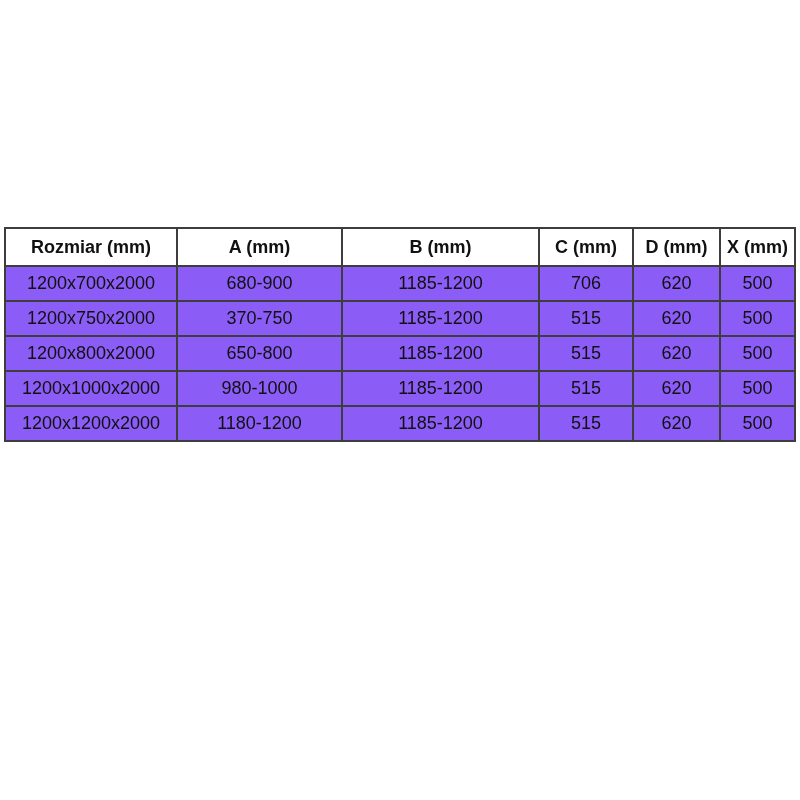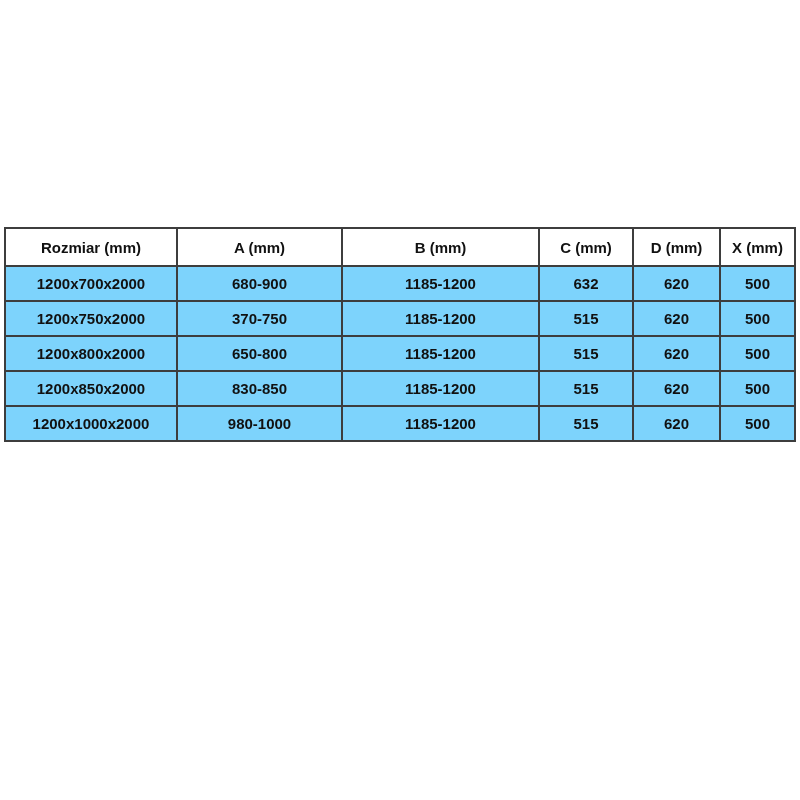--- a/index.html
+++ b/index.html
@@ -30,7 +30,7 @@
     border: 2px solid #3d3d3d;
     text-align: center;
     vertical-align: middle;
-    font-size: 15px;
+    font-size: 18px;
     padding: 0;
     overflow: hidden;
     white-space: nowrap;

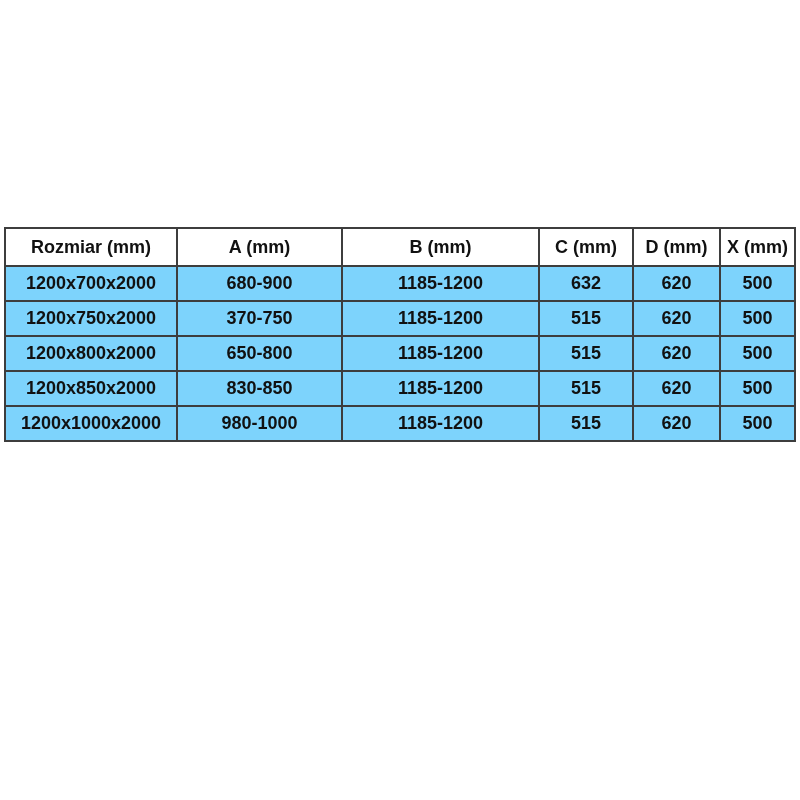--- a/index.html
+++ b/index.html
@@ -41,9 +41,9 @@
     background: #ffffff;
   }
   table.dim-table td {
-    font-weight: bold;
+    font-weight: normal;
     height: 33px;
-    background: #7dd3fc;
+    background: #8b5cf6;
   }
   col.c-rozmiar { width: 172px; }
   col.c-a { width: 165px; }

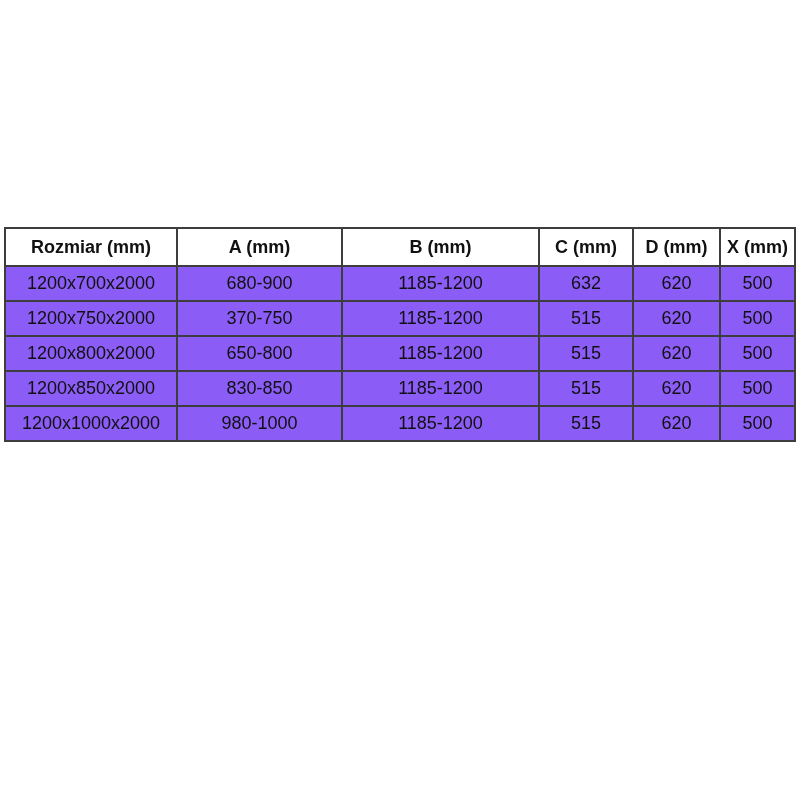--- a/index.html
+++ b/index.html
@@ -80,7 +80,7 @@
           <td>1200x700x2000</td>
           <td>680-900</td>
           <td>1185-1200</td>
-          <td>632</td>
+          <td>706</td>
           <td>620</td>
           <td>500</td>
         </tr>

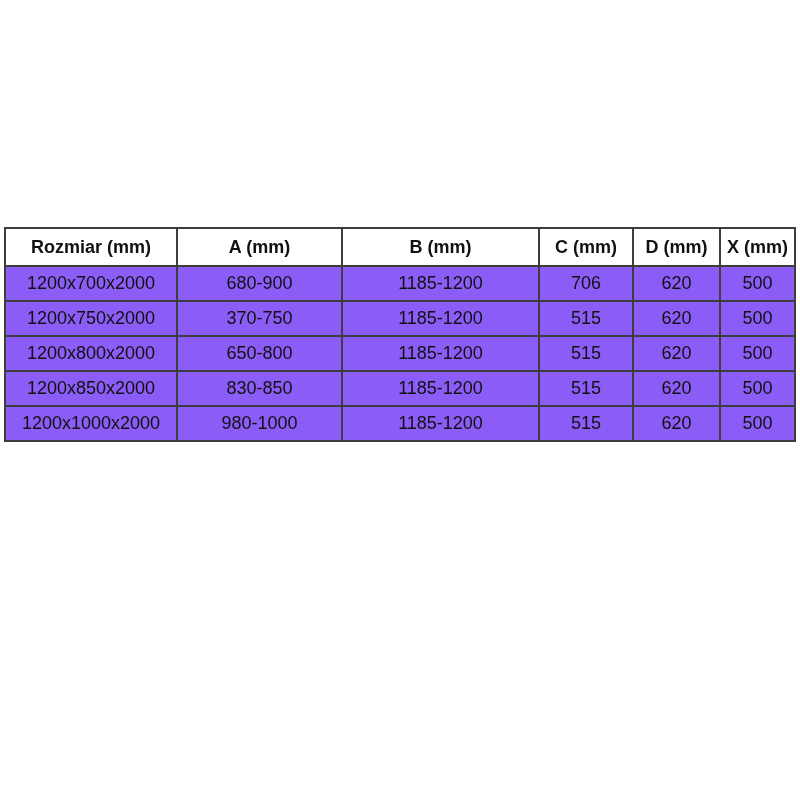--- a/index.html
+++ b/index.html
@@ -101,14 +101,6 @@
           <td>500</td>
         </tr>
         <tr>
-          <td>1200x850x2000</td>
-          <td>830-850</td>
-          <td>1185-1200</td>
-          <td>515</td>
-          <td>620</td>
-          <td>500</td>
-        </tr>
-        <tr>
           <td>1200x1000x2000</td>
           <td>980-1000</td>
           <td>1185-1200</td>

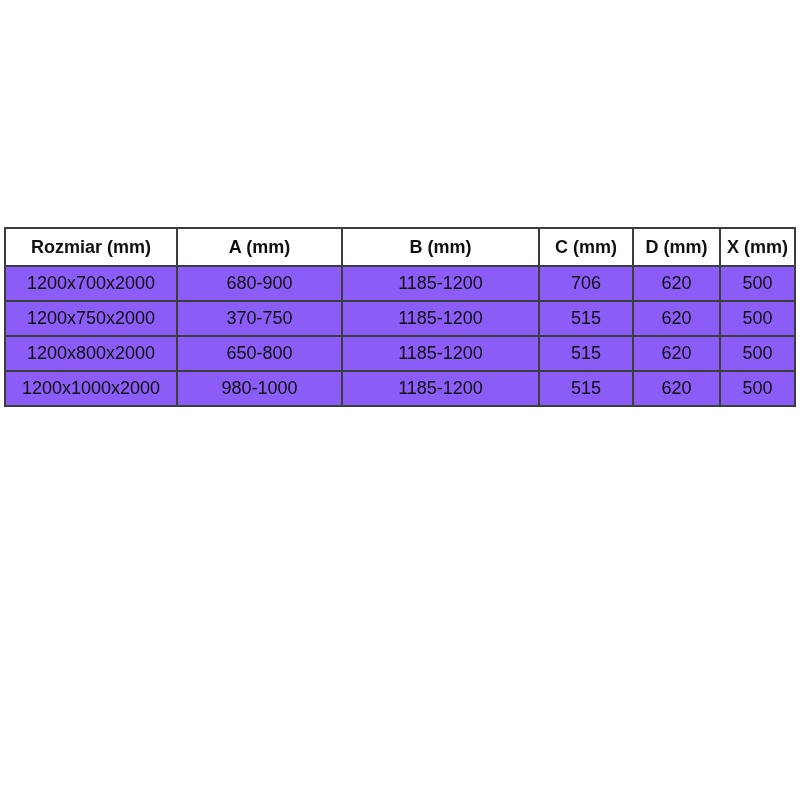--- a/index.html
+++ b/index.html
@@ -108,6 +108,14 @@
           <td>620</td>
           <td>500</td>
         </tr>
+        <tr>
+          <td>1200x1200x2000</td>
+          <td>1180-1200</td>
+          <td>1185-1200</td>
+          <td>515</td>
+          <td>620</td>
+          <td>500</td>
+        </tr>
       </tbody>
   </table>
 </div>

